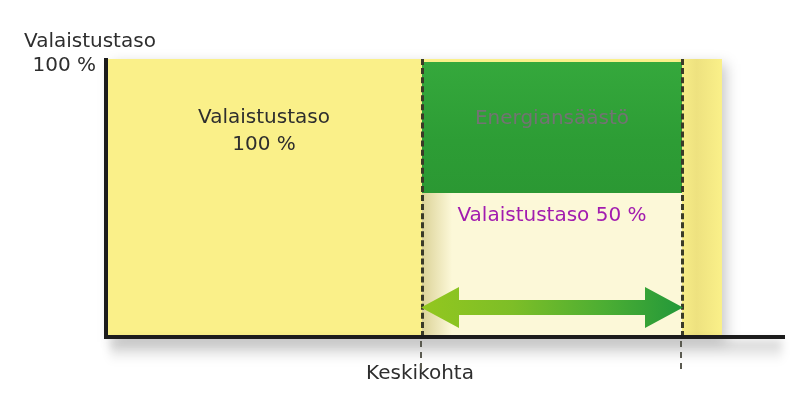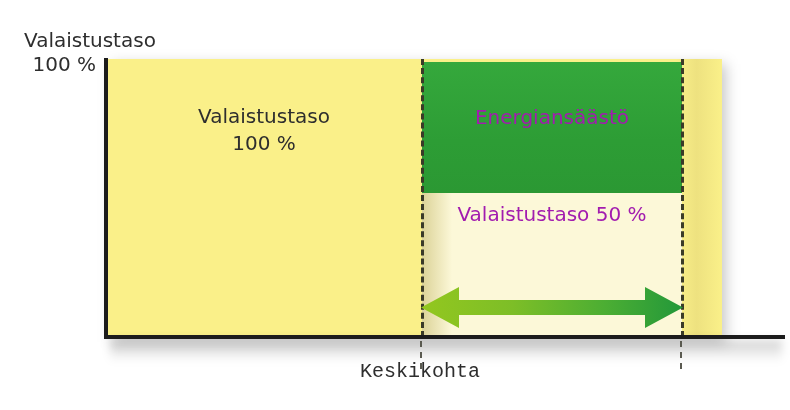--- a/index.html
+++ b/index.html
@@ -192,7 +192,7 @@
     left: 422px;
     top: 104px;
     width: 260px;
-    color: #a21caf;
+    color: #737373;
   }
   #label-cream {
     left: 422px;

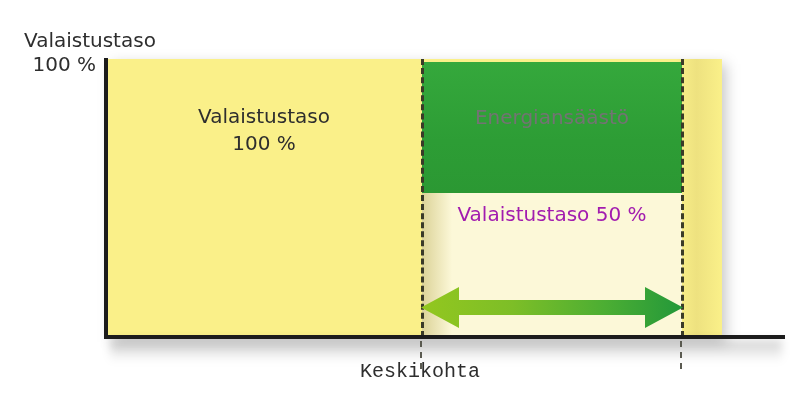--- a/index.html
+++ b/index.html
@@ -223,7 +223,6 @@
     line-height: 24px;
     color: #2e2e2e;
     white-space: nowrap;
-    font-family: Liberation Mono, monospace;
   }
 </style>
 </head>

